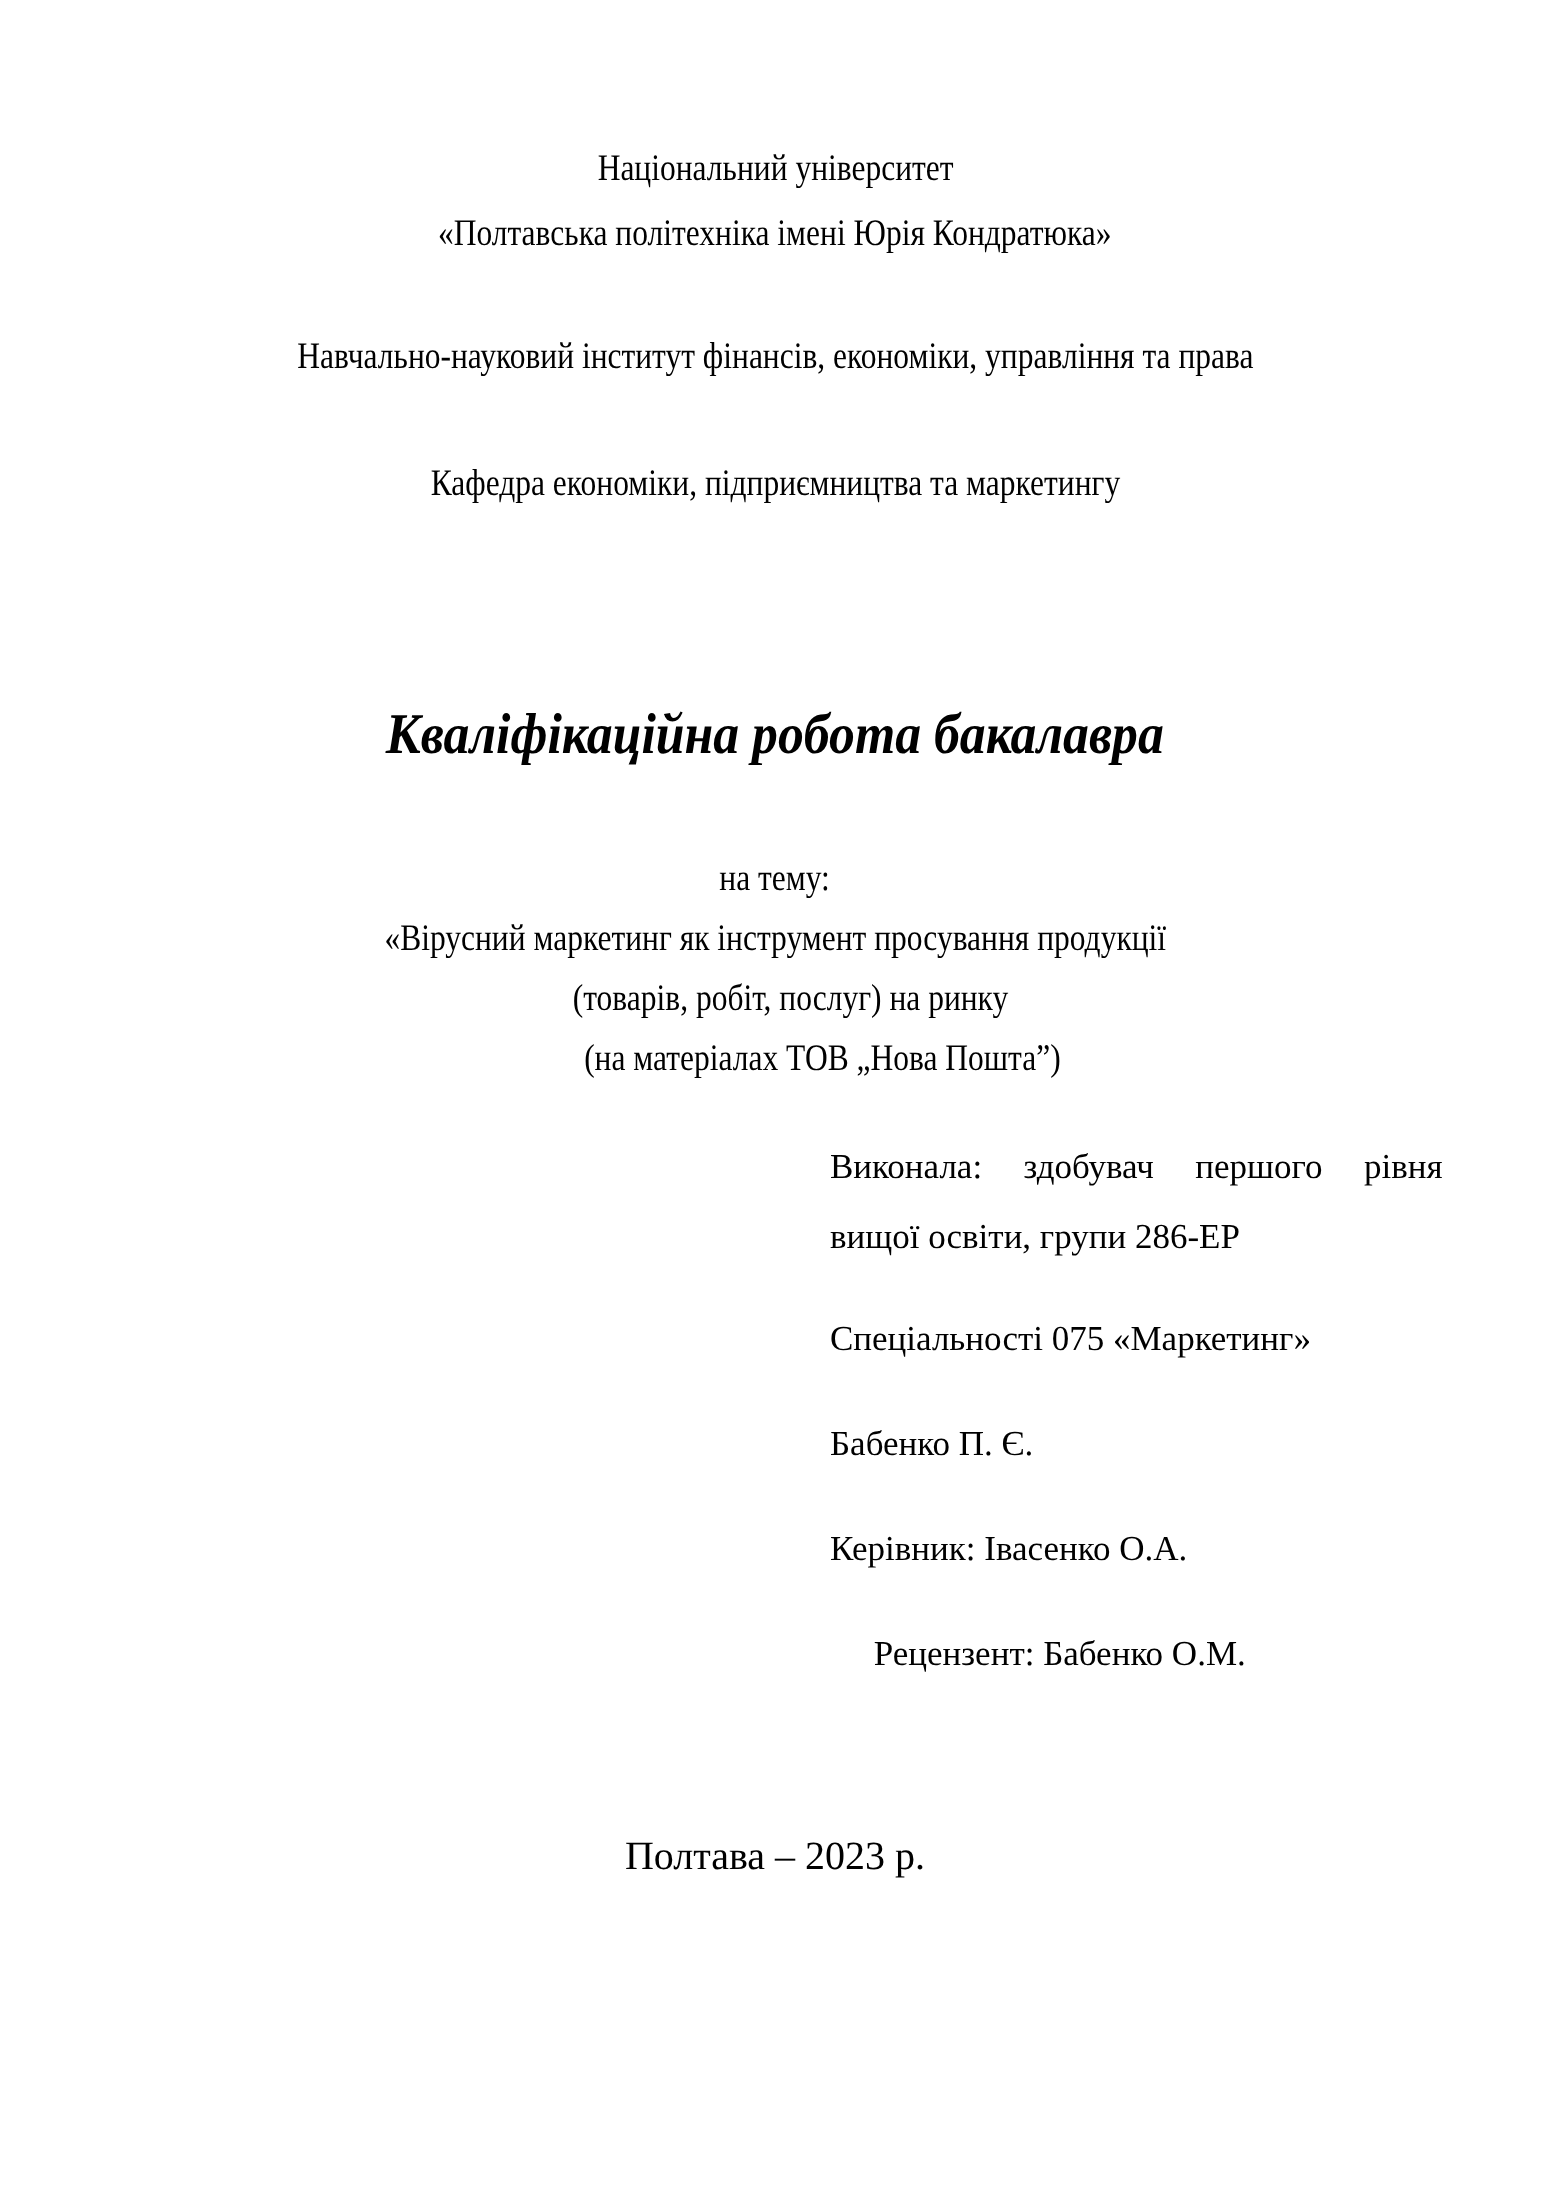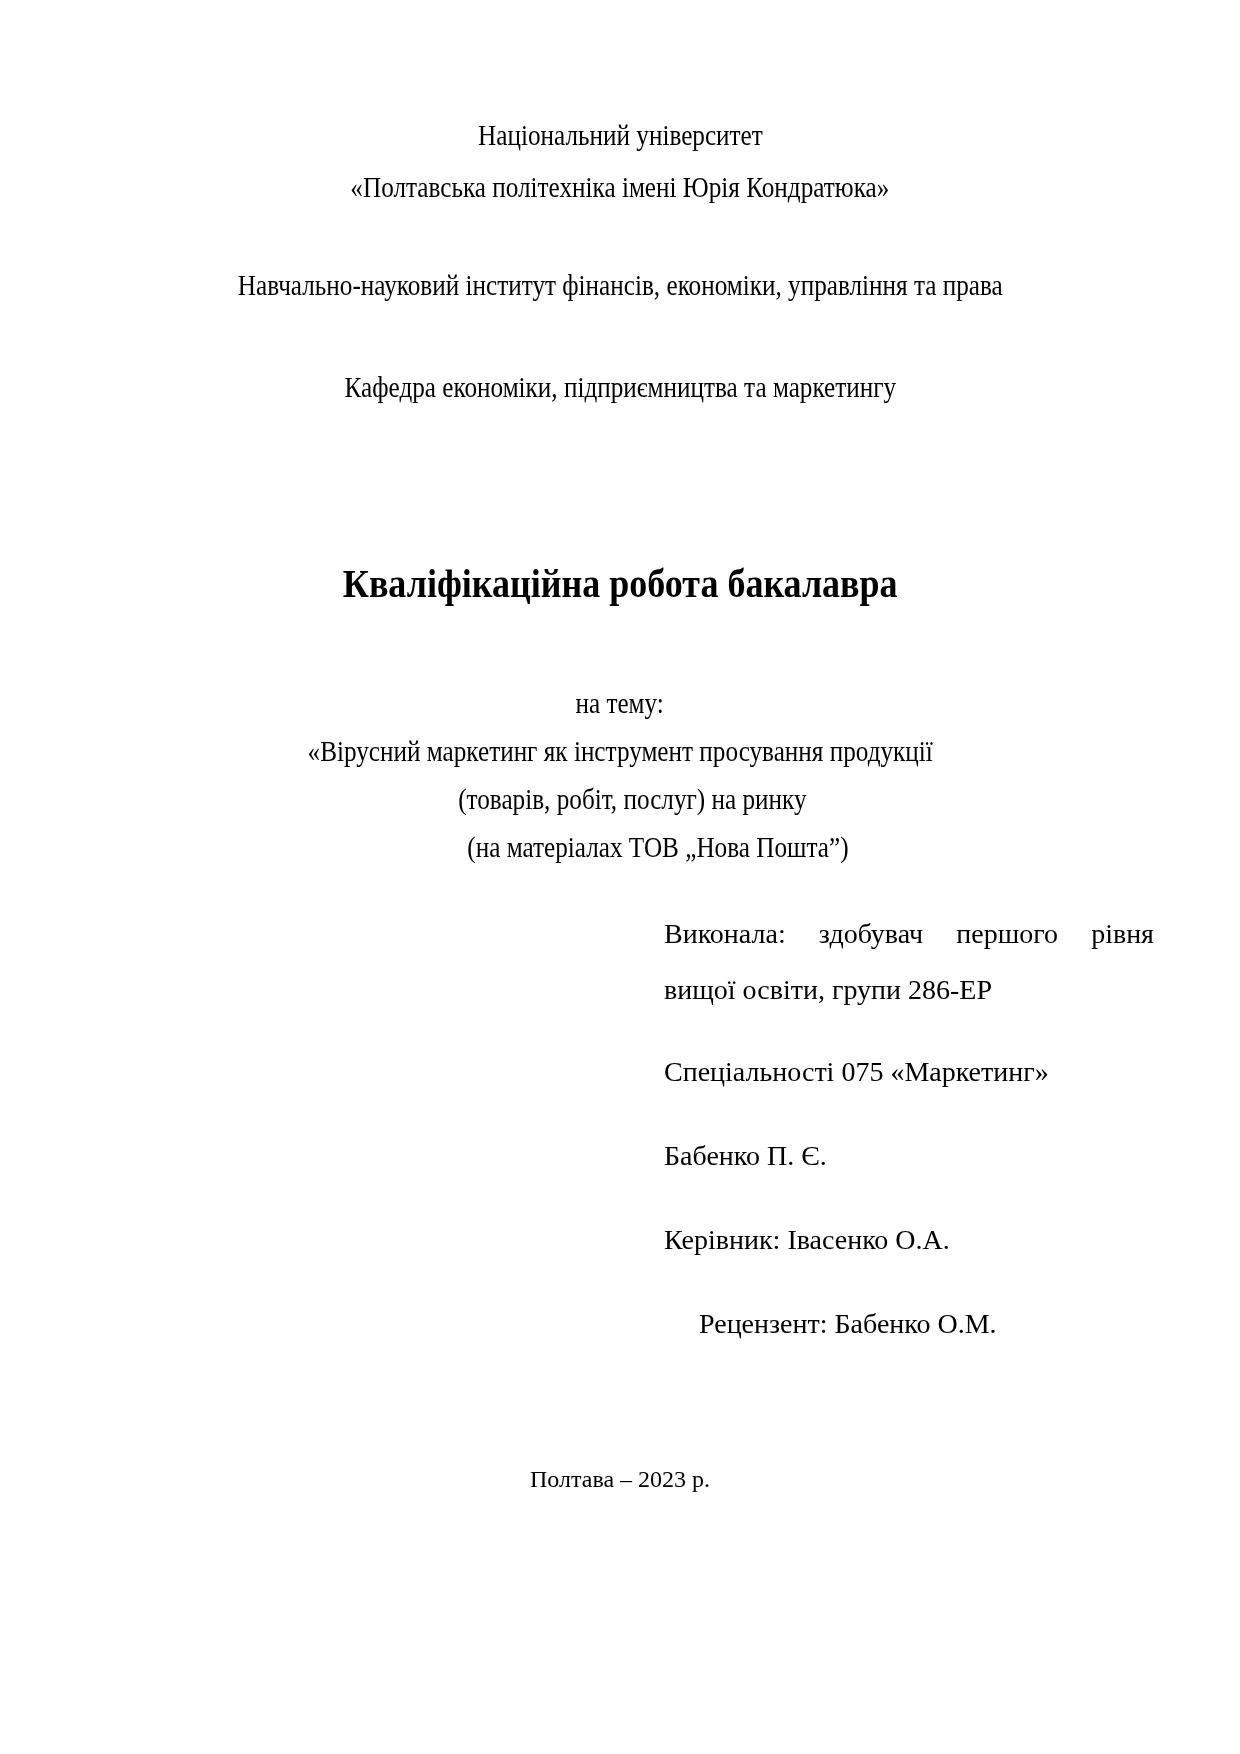--- a/index.html
+++ b/index.html
@@ -7,7 +7,7 @@
   .line { position: absolute; left: 0; width: 1240px; text-align: center; white-space: nowrap; }
   .cond { display: inline-block; transform: scaleX(0.84); transform-origin: center; font-size: 30px; }
   .norm { font-size: 24px; }
-  .title { font-size: 40px; font-weight: bold; }
+  .title { font-size: 46px; font-weight: bold; font-style: italic; }
   .title span { display: inline-block; transform: scaleX(0.9); transform-origin: center; }
   .right { position: absolute; left: 664px; width: 490px; font-size: 28px; line-height: 56px; }
   .justify { text-align: justify; text-align-last: justify; }

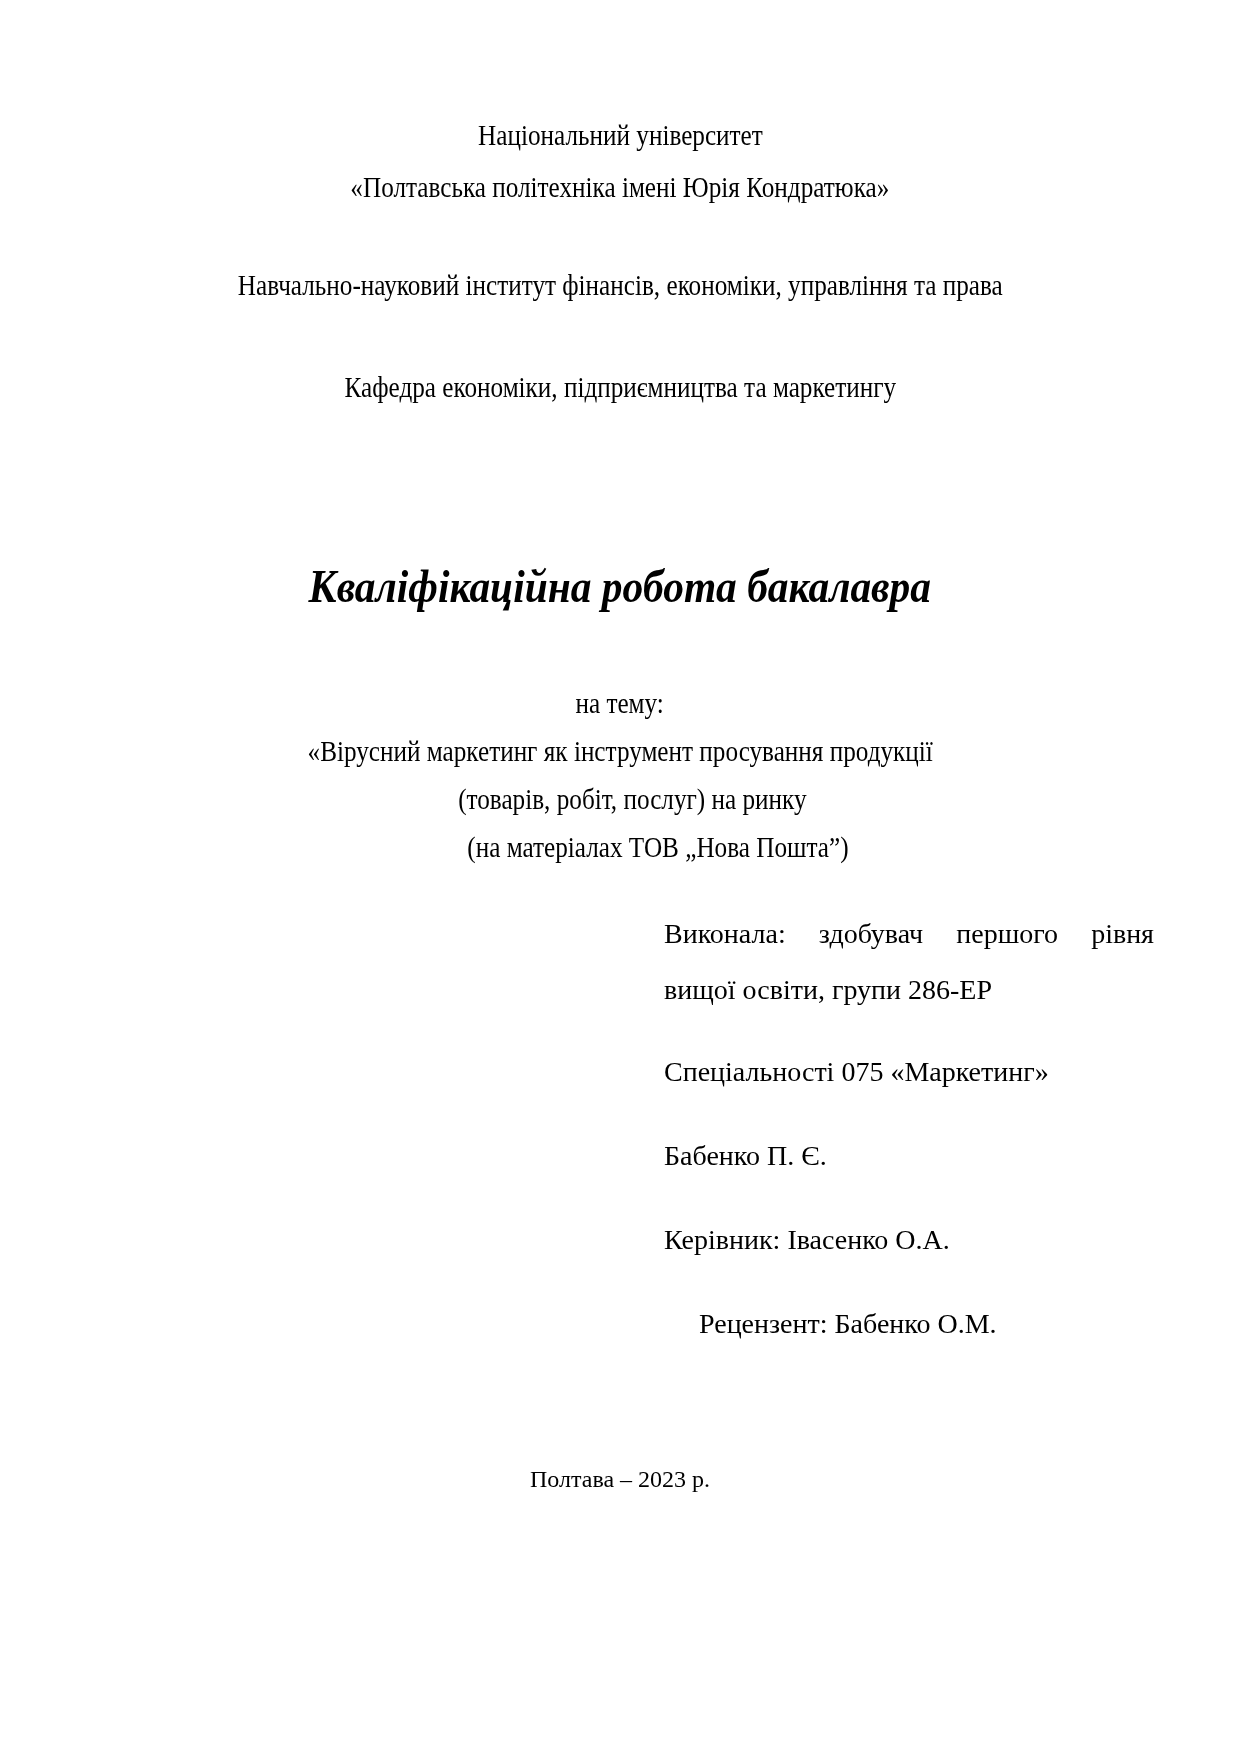--- a/index.html
+++ b/index.html
@@ -6,7 +6,7 @@
   body { width: 1240px; height: 1754px; position: relative; overflow: hidden; color: #000; font-family: "Liberation Serif", serif; }
   .line { position: absolute; left: 0; width: 1240px; text-align: center; white-space: nowrap; }
   .cond { display: inline-block; transform: scaleX(0.84); transform-origin: center; font-size: 30px; }
-  .norm { font-size: 24px; }
+  .norm { font-size: 32px; }
   .title { font-size: 46px; font-weight: bold; font-style: italic; }
   .title span { display: inline-block; transform: scaleX(0.9); transform-origin: center; }
   .right { position: absolute; left: 664px; width: 490px; font-size: 28px; line-height: 56px; }

